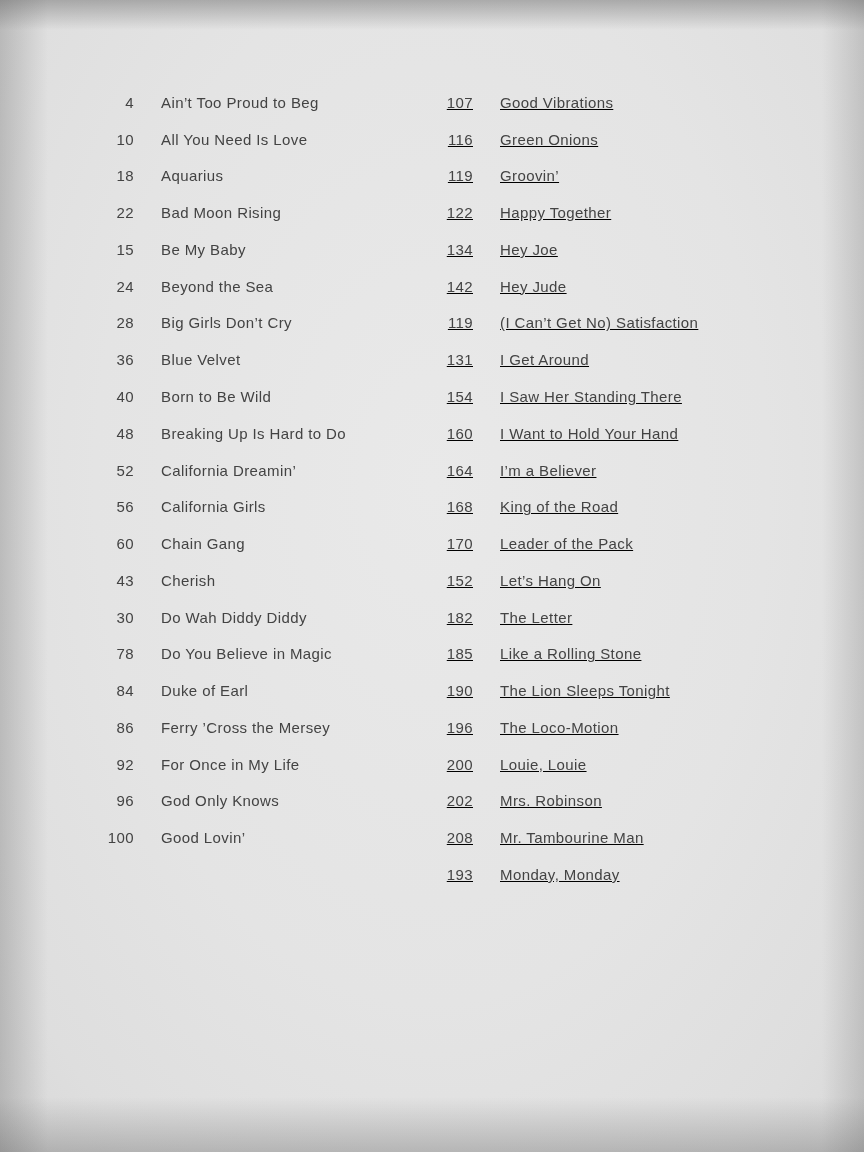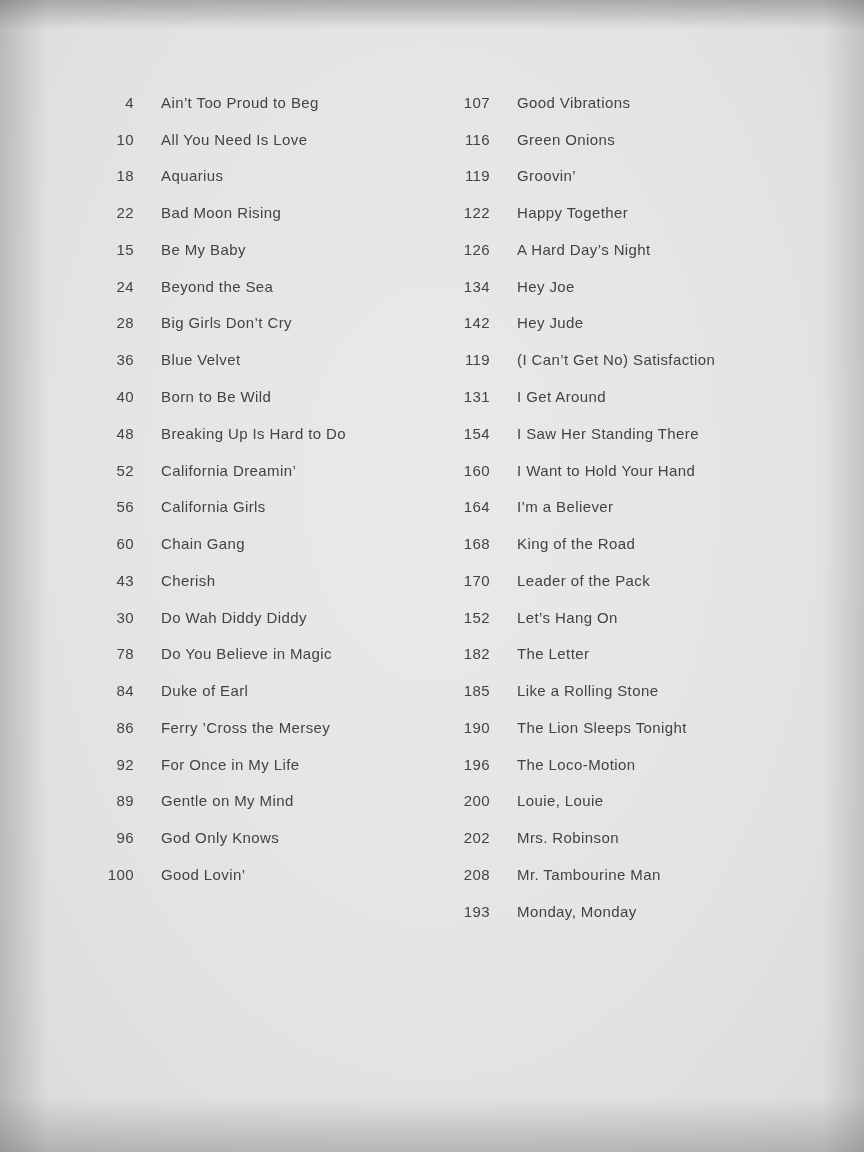--- a/index.html
+++ b/index.html
@@ -28,7 +28,7 @@
     top: 84px;
   }
   .toc-column.left  { left: 70px;  }
-  .toc-column.right { left: 426px; }
+  .toc-column.right { left: 409px; text-decoration: underline; }
   .row {
     display: flex;
     align-items: center;

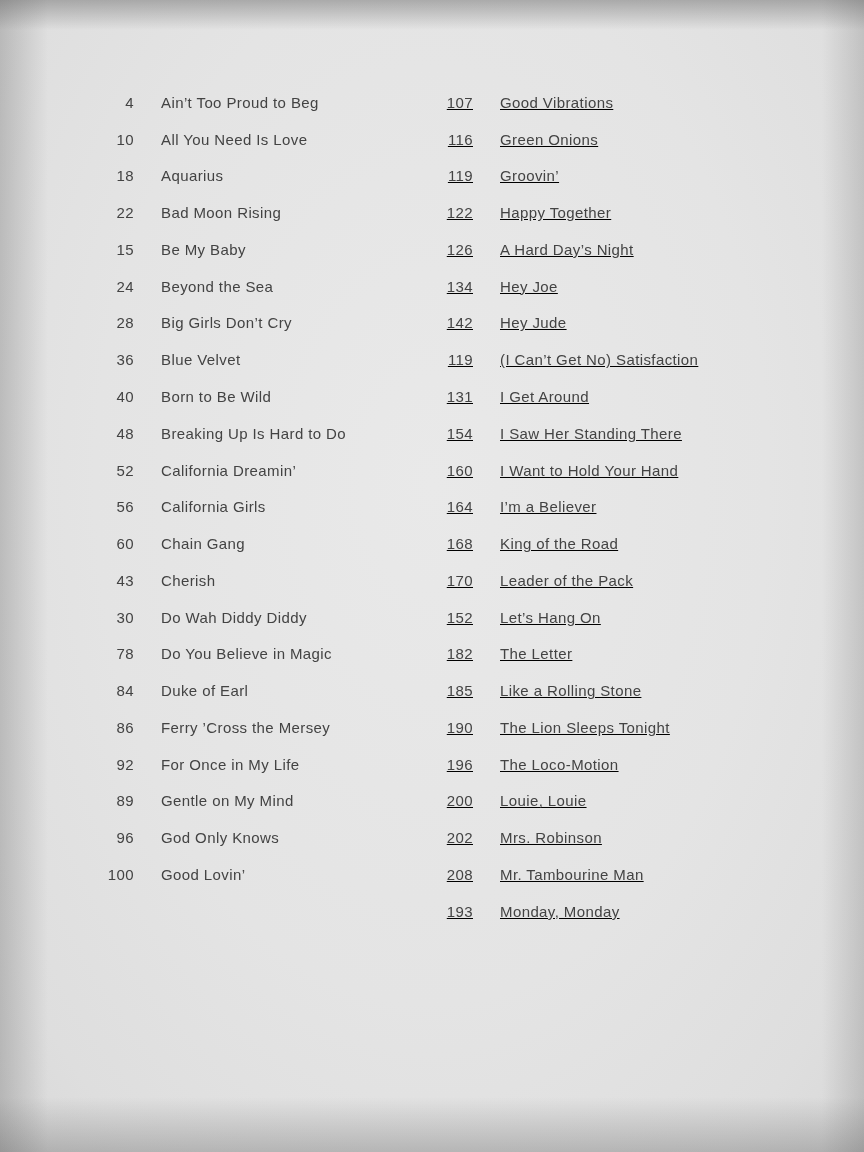--- a/index.html
+++ b/index.html
@@ -160,10 +160,6 @@
         <span class="title">Happy Together</span>
       </div>
       <div class="row">
-        <span class="num">126</span>
-        <span class="title">A Hard Day’s Night</span>
-      </div>
-      <div class="row">
         <span class="num">134</span>
         <span class="title">Hey Joe</span>
       </div>

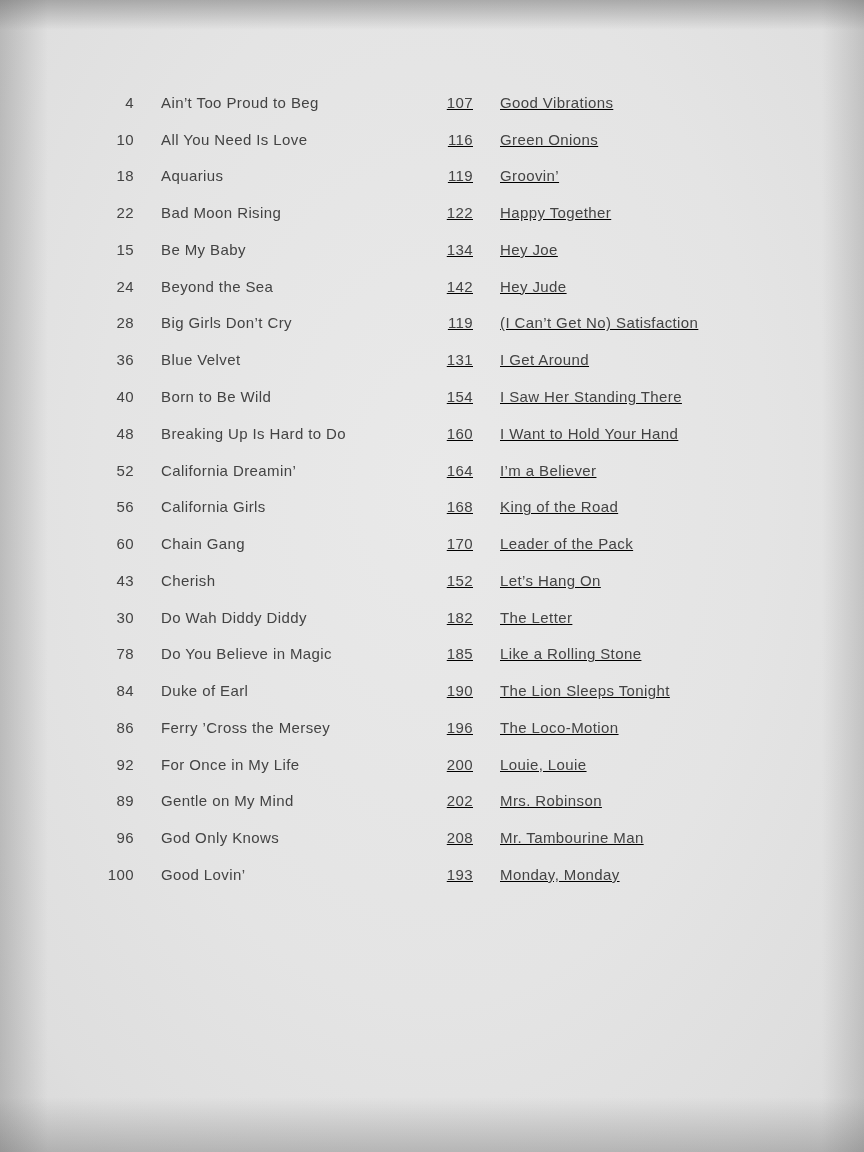--- a/index.html
+++ b/index.html
@@ -130,10 +130,6 @@
         <span class="title">For Once in My Life</span>
       </div>
       <div class="row">
-        <span class="num">89</span>
-        <span class="title">Gentle on My Mind</span>
-      </div>
-      <div class="row">
         <span class="num">96</span>
         <span class="title">God Only Knows</span>
       </div>

